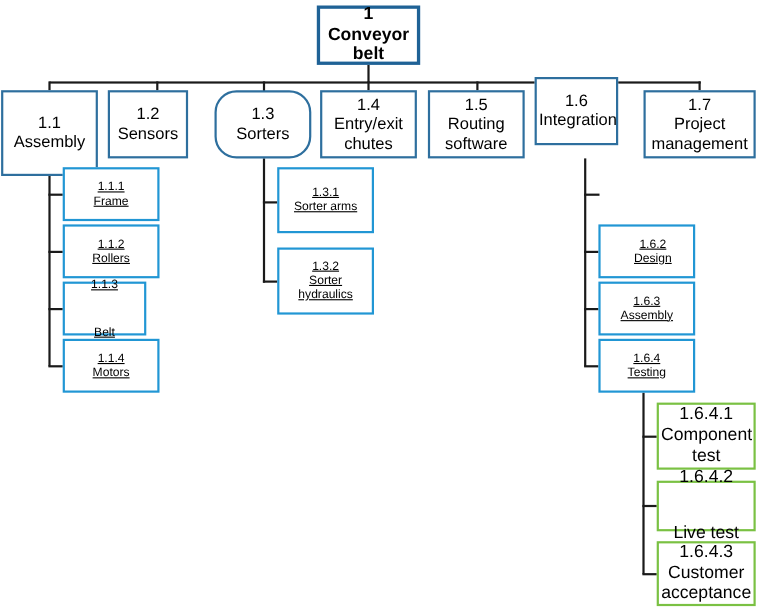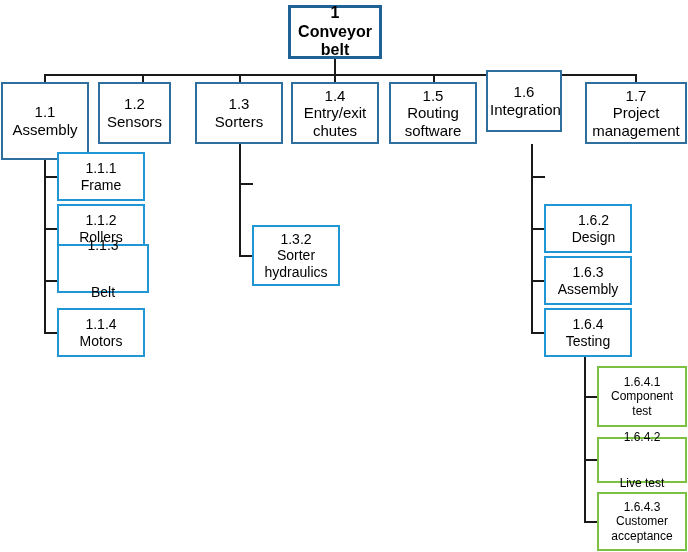--- a/index.html
+++ b/index.html
@@ -121,7 +121,7 @@
     <span class="wbs-id">1.2</span>
     <span class="wbs-label">Sensors</span>
   </div>
-  <div class="node lvl1" style="left:195px; top:82px; width:88px; height:62px;">
+  <div class="node lvl1" style="left:195px; top:82px; width:88px; height:62px;border-radius:20px;">
     <span class="wbs-id">1.3</span>
     <span class="wbs-label">Sorters</span>
   </div>

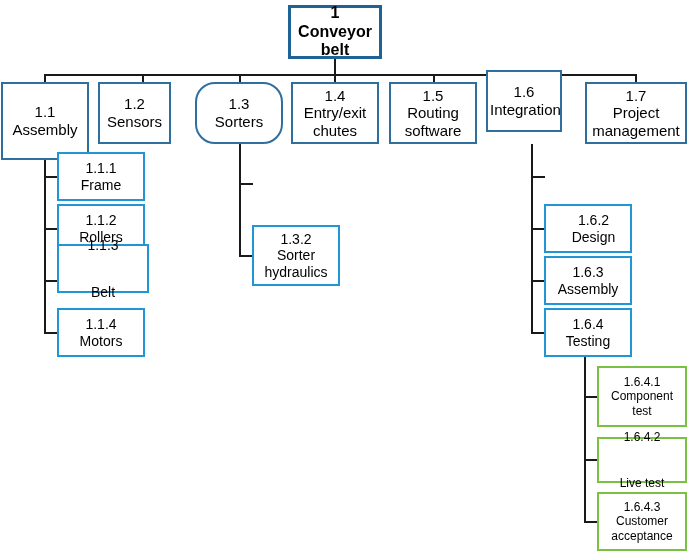--- a/index.html
+++ b/index.html
@@ -53,7 +53,8 @@
   
   .lvl2 {
     border: 2px solid #2196d4;
-    font-size: 14px;
+    font-size: 11px;
+    text-decoration: underline;
   }
   
   .lvl3 {

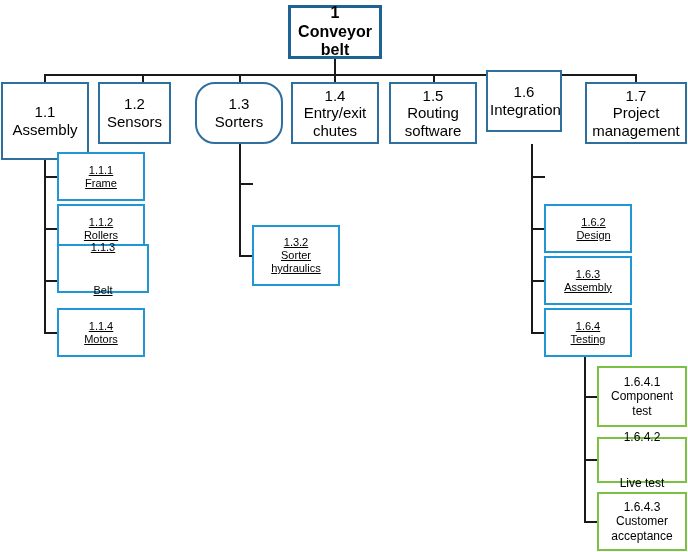--- a/index.html
+++ b/index.html
@@ -160,6 +160,10 @@
     <span class="wbs-label">Motors</span>
   </div>
 
+  <div class="node lvl2" style="left:252px; top:152px; width:88px; height:60px;">
+    <span class="wbs-id">1.3.1</span>
+    <span class="wbs-label">Sorter arms</span>
+  </div>
   <div class="node lvl2" style="left:252px; top:225px; width:88px; height:61px;">
     <span class="wbs-id">1.3.2</span>
     <span class="wbs-label">Sorter hydraulics</span>

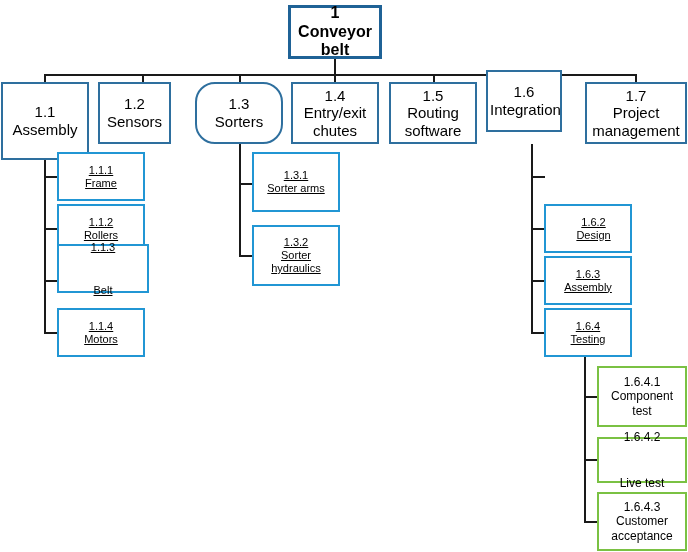--- a/index.html
+++ b/index.html
@@ -151,7 +151,7 @@
     <span class="wbs-id">1.1.2</span>
     <span class="wbs-label">Rollers</span>
   </div>
-  <div class="node lvl2" style="left:57px; top:244px; width:92px; height:49px;gap:30px;">
+  <div class="node lvl2" style="left:57px; top:256px; width:76px; height:49px;gap:30px;">
     <span class="wbs-id">1.1.3</span>
     <span class="wbs-label">Belt</span>
   </div>

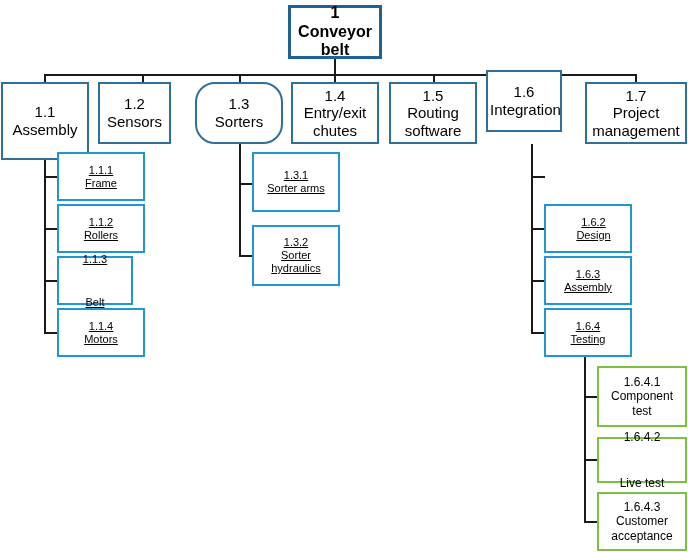--- a/index.html
+++ b/index.html
@@ -59,7 +59,7 @@
   
   .lvl3 {
     border: 2px solid #7ac143;
-    font-size: 12px;
+    font-size: 16px;
   }
 
   

